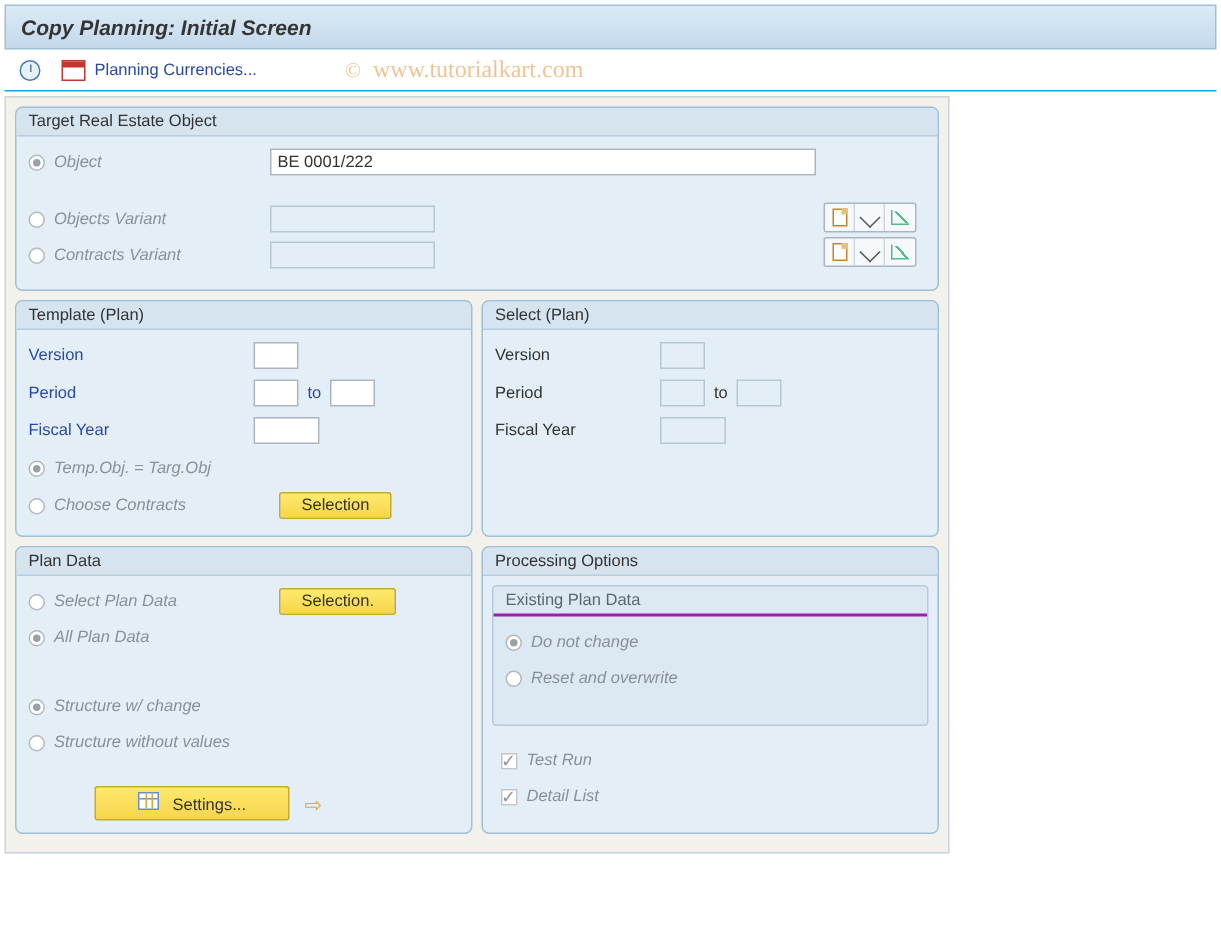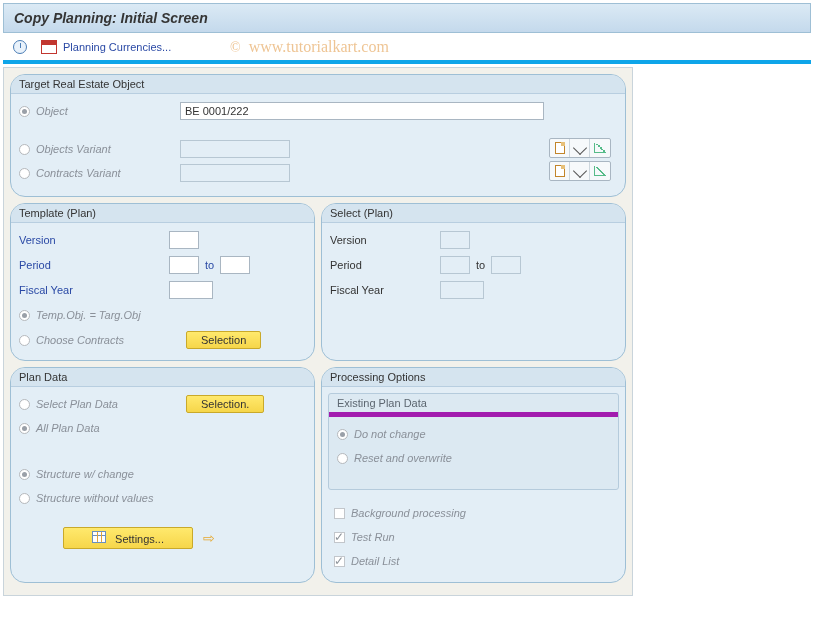--- a/index.html
+++ b/index.html
@@ -27,7 +27,7 @@
       display: flex;
       align-items: center;
       gap: 6px;
-      border-bottom: 4px solid #0ea5e9;
+      border-bottom: 1px solid #0ea5e9;
       margin: 0 3px;
     }
     .toolbar .clock-icon {

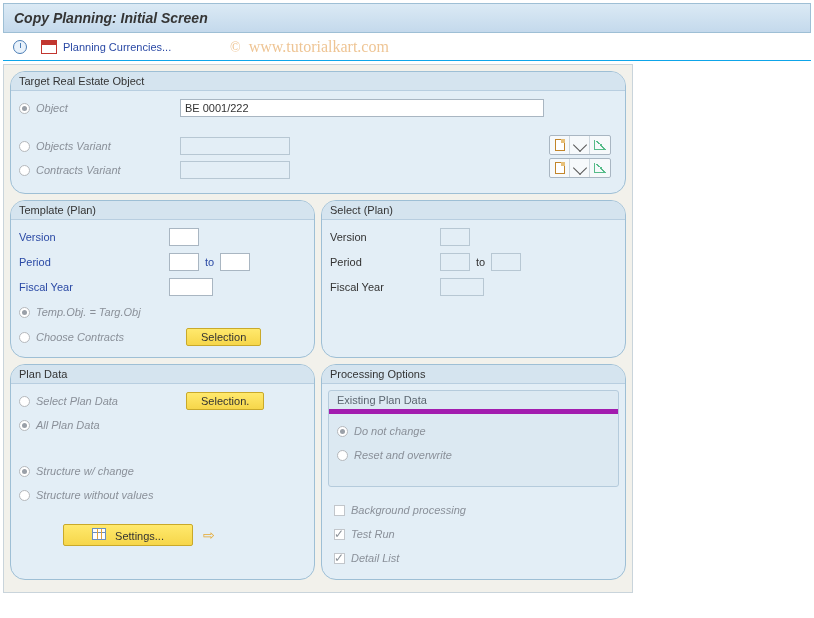--- a/index.html
+++ b/index.html
@@ -63,7 +63,7 @@
     .groupbox {
       background: #e3eef6;
       border: 1px solid #9ebfd5;
-      border-radius: 15px;
+      border-radius: 5px;
       margin-bottom: 6px;
       overflow: hidden;
     }

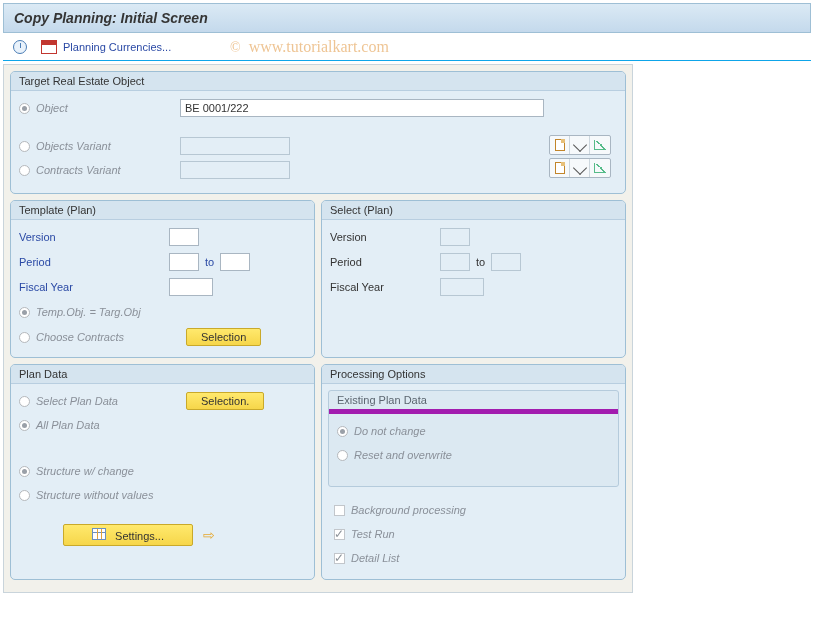--- a/index.html
+++ b/index.html
@@ -183,7 +183,7 @@
       margin: 2px;
     }
     .inner-group .ig-title{
-      padding:3px 8px; border-bottom:5px solid #a21caf;
+      padding:3px 8px; border-bottom:2px solid #a21caf;
       color:#5c6670;
     }
     .inner-group .ig-body{

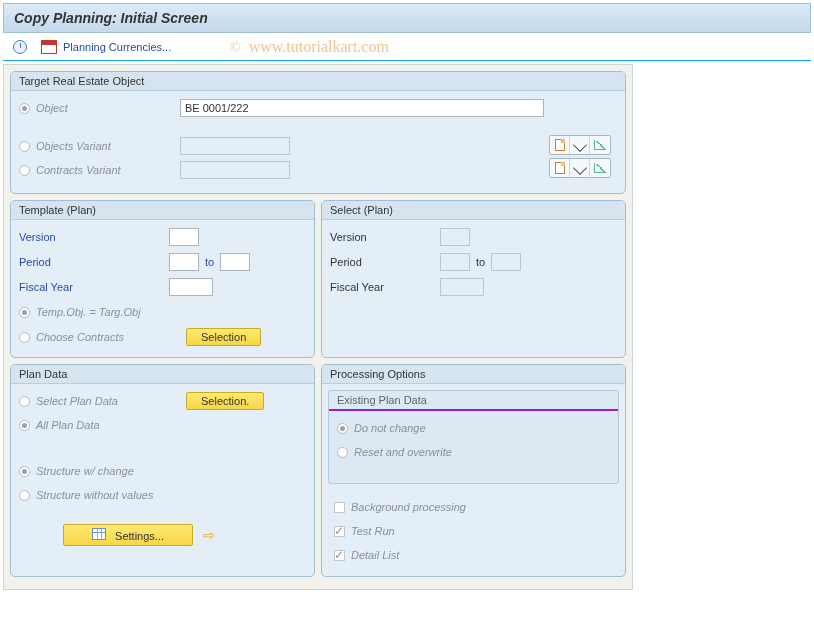--- a/index.html
+++ b/index.html
@@ -379,10 +379,6 @@
         <div style="height:10px"></div>
         <div style="padding:0 8px">
           <div class="row">
-            <span class="checkbox disabled"></span>
-            <span class="lbl disabled">Background processing</span>
-          </div>
-          <div class="row">
             <span class="checkbox checked disabled"></span>
             <span class="lbl disabled">Test Run</span>
           </div>

